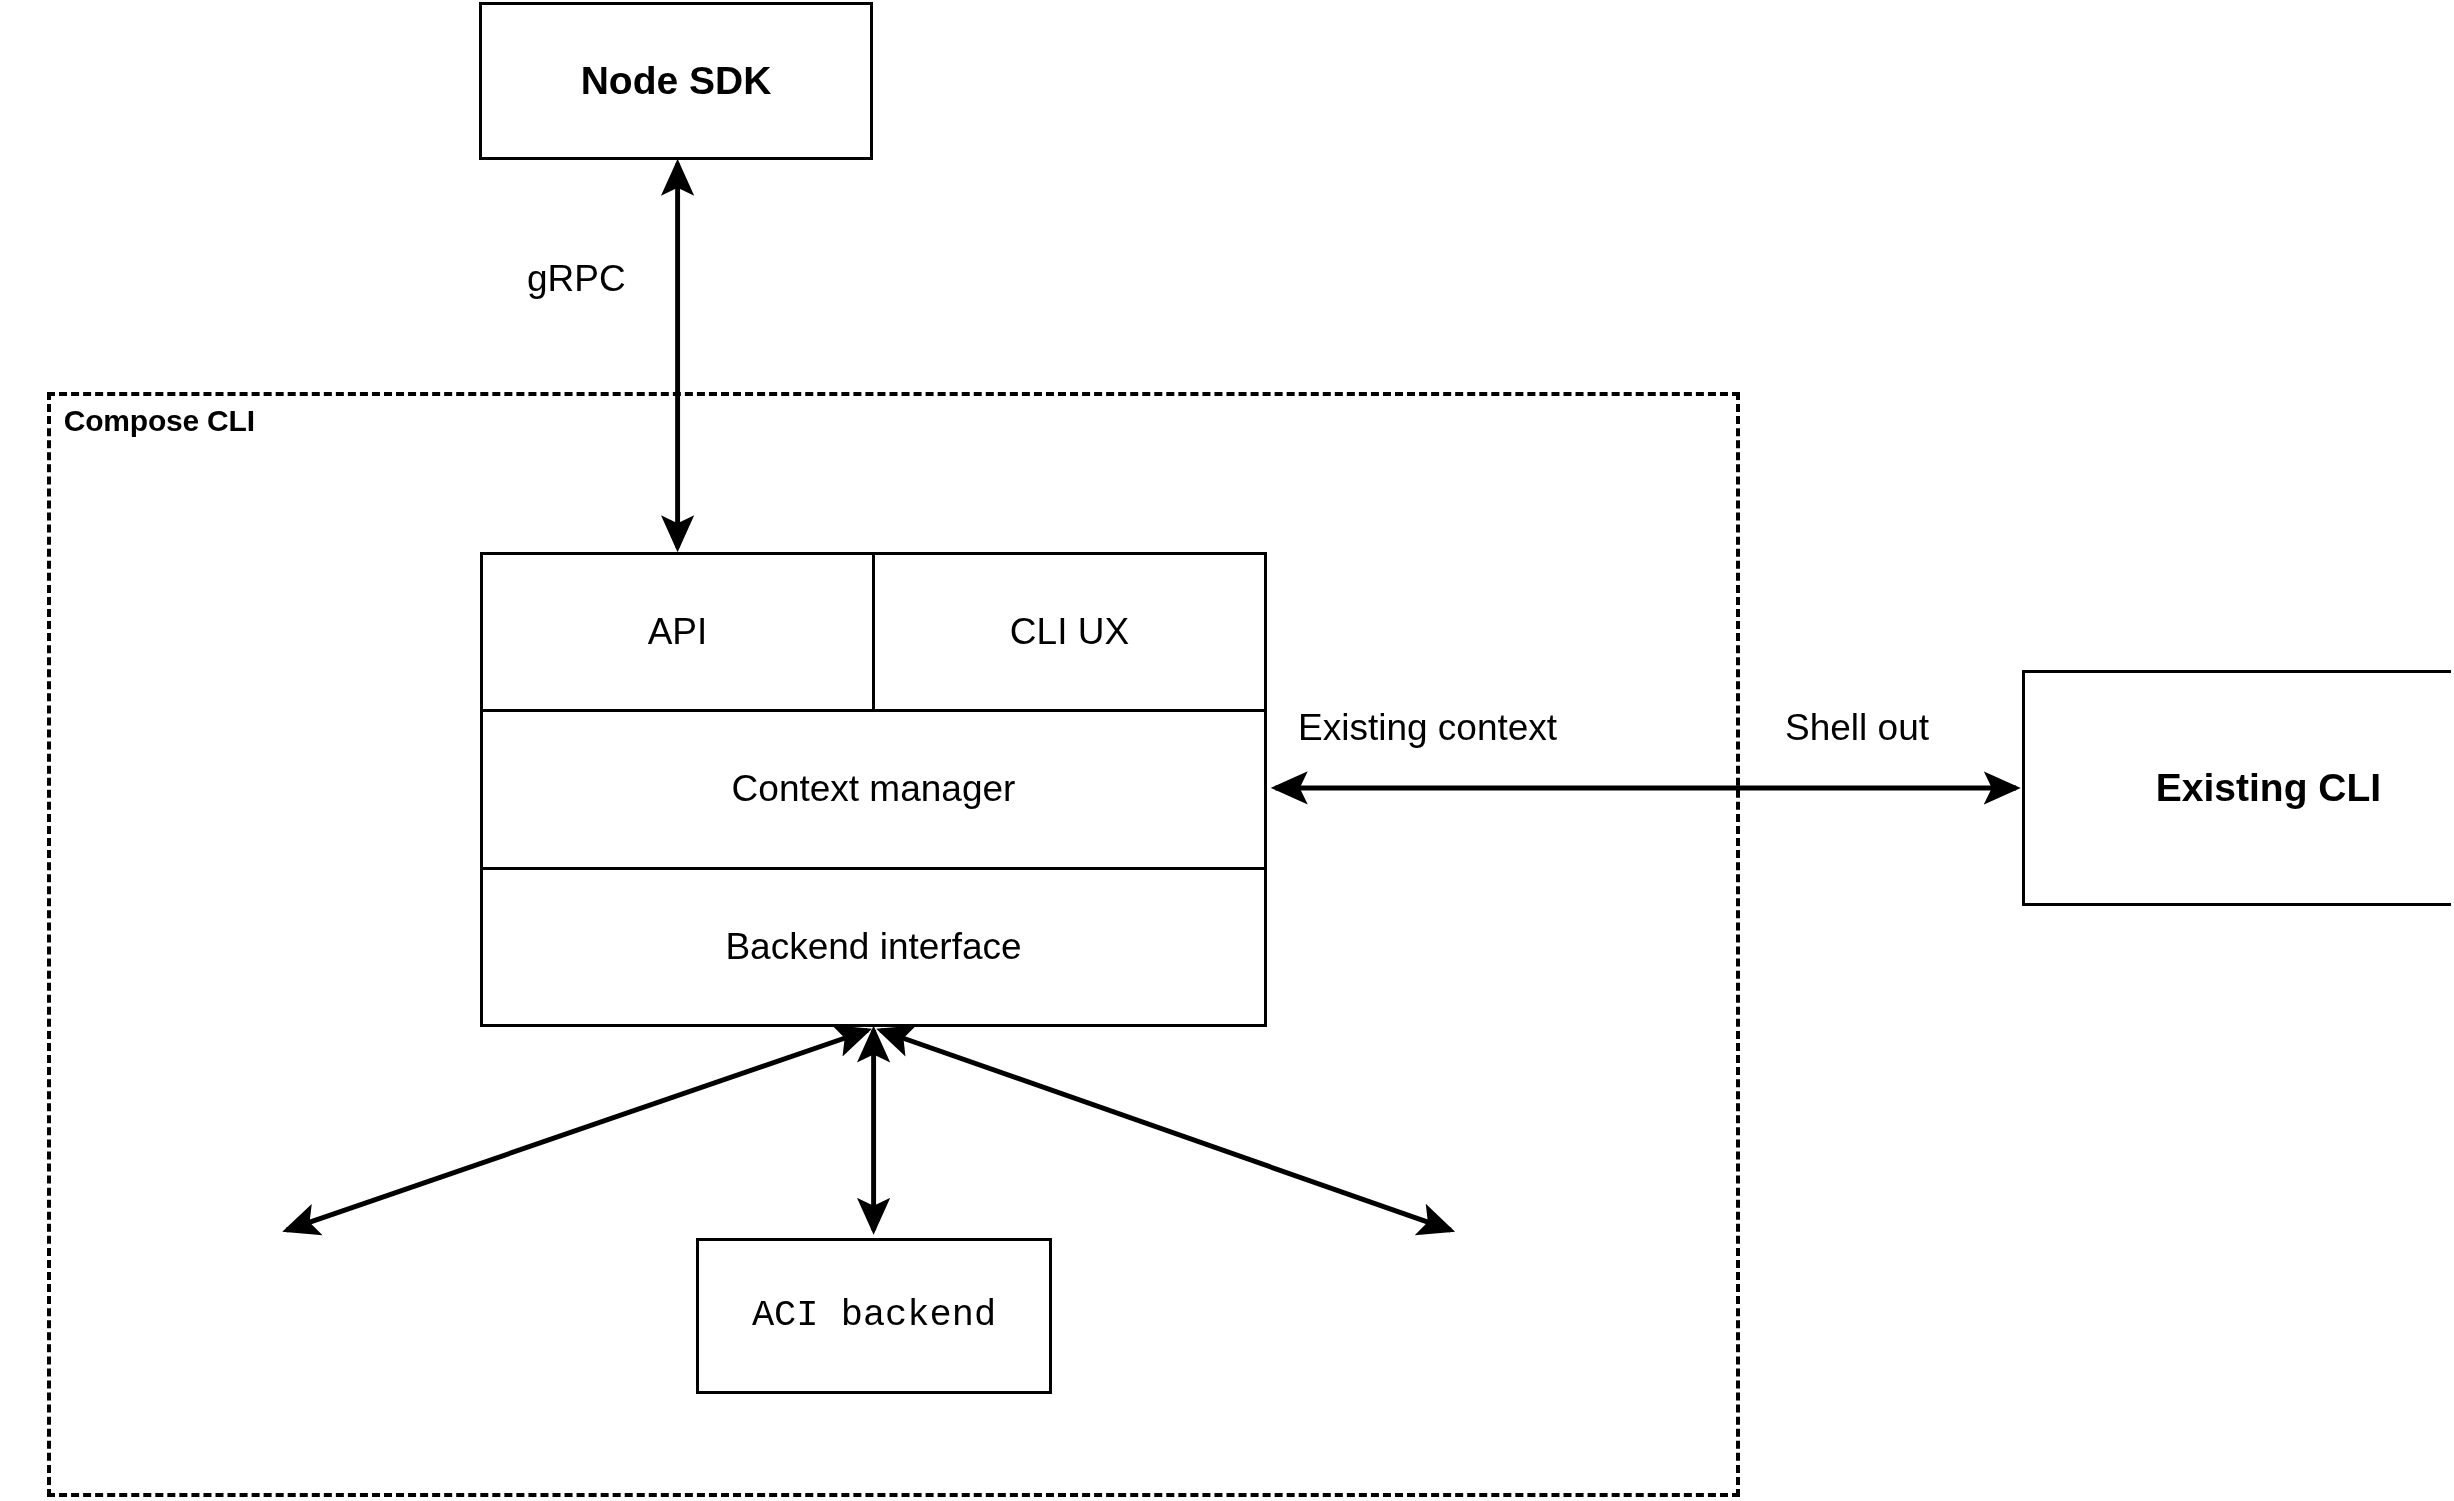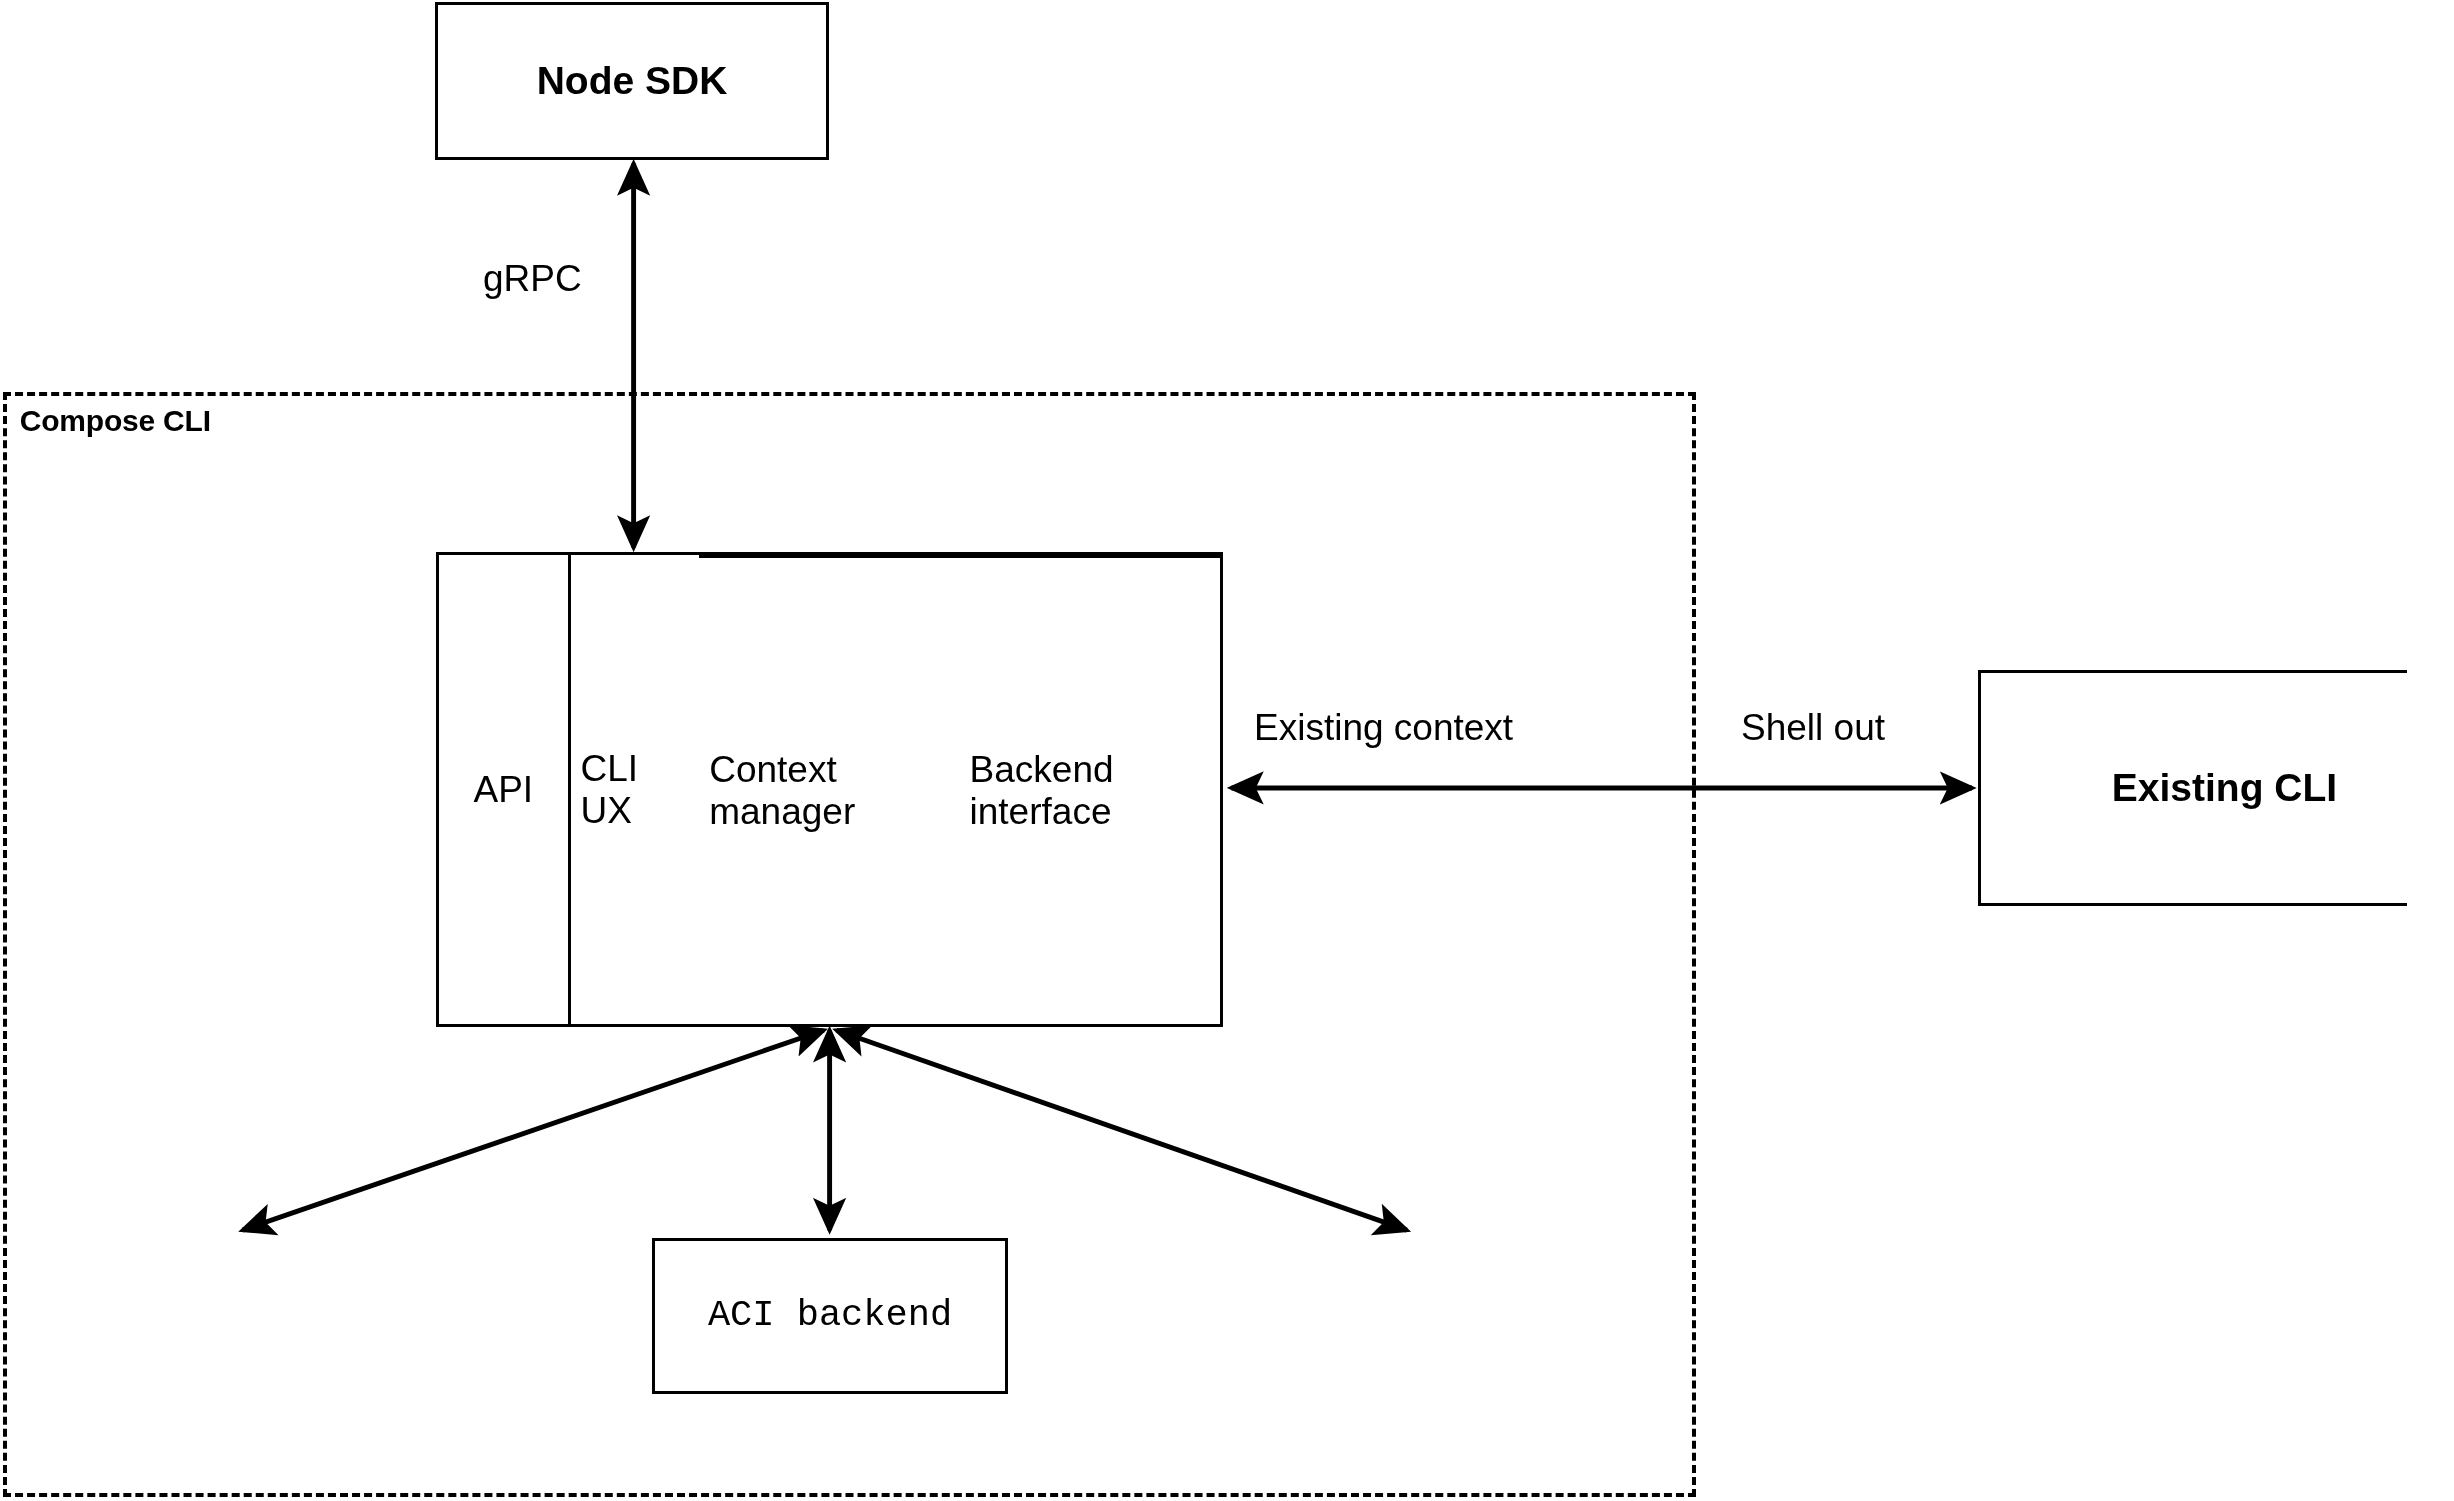--- a/index.html
+++ b/index.html
@@ -18,6 +18,7 @@
     height: 1501px;
     background: #ffffff;
     overflow: hidden;
+    margin-left: 44px;
   }
   #edge-layer {
     position: absolute;

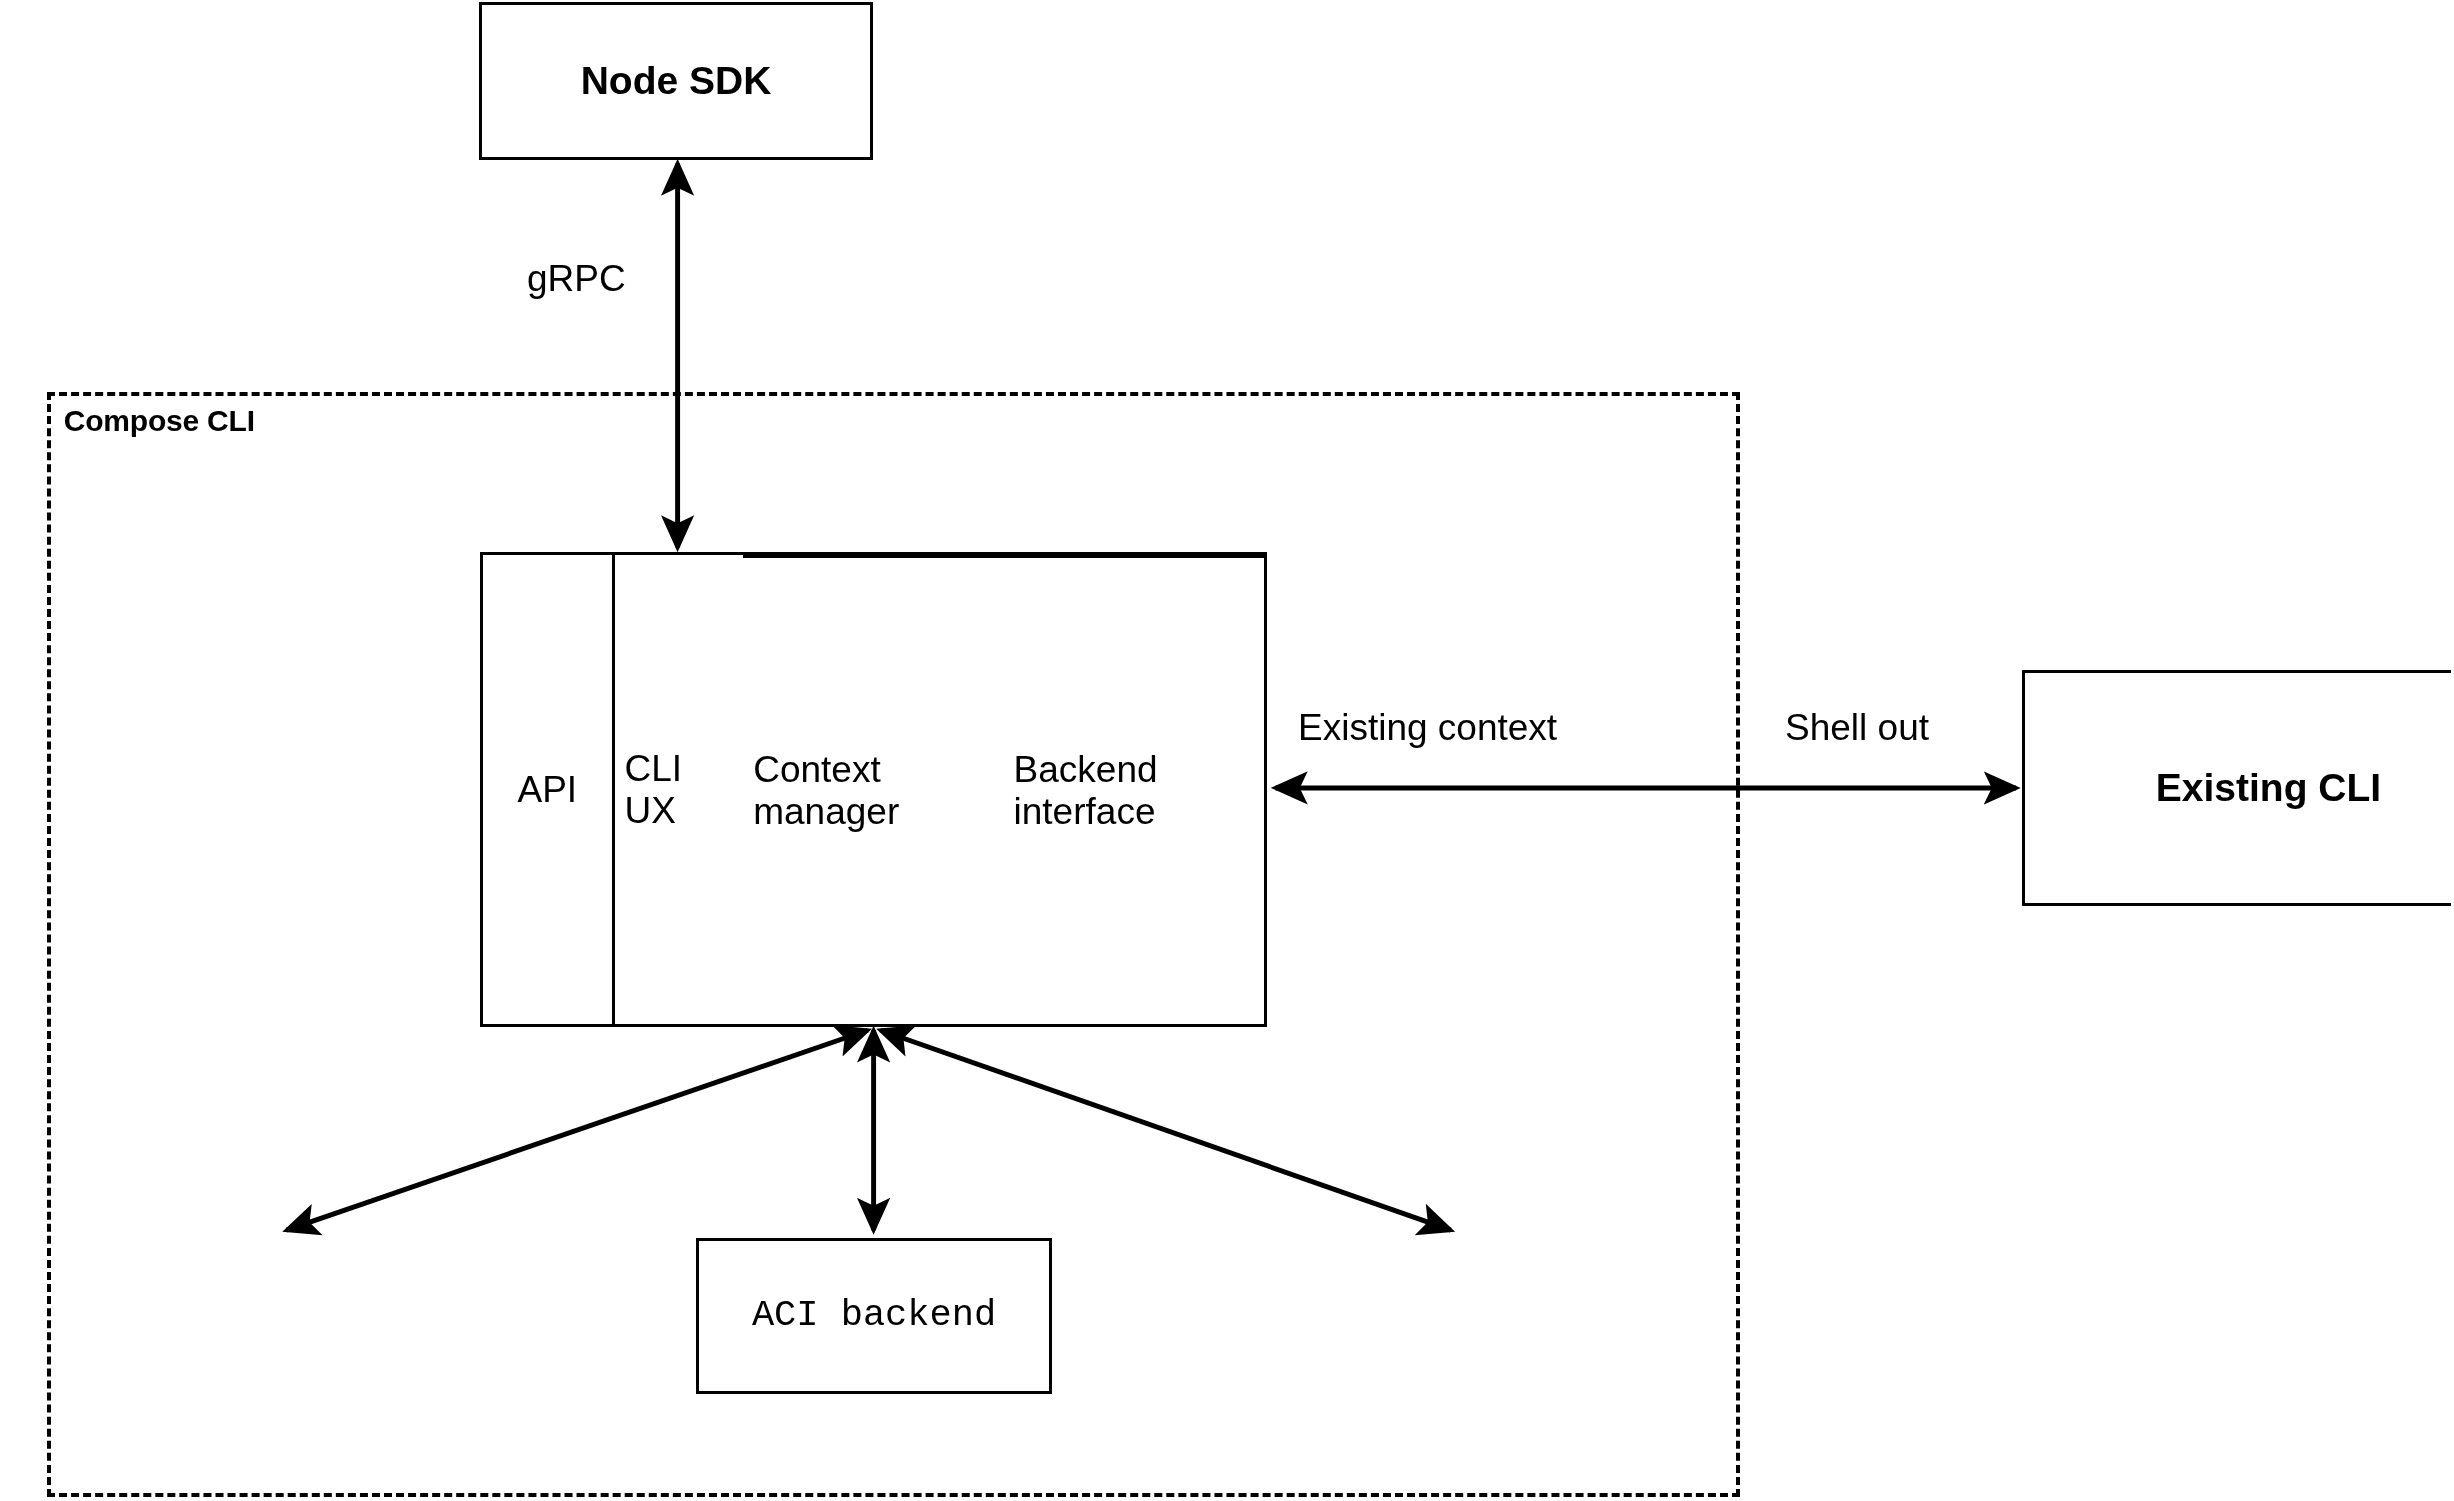--- a/index.html
+++ b/index.html
@@ -83,7 +83,7 @@
     border: 3.9px solid #000000;
     background: #ffffff;
     display: flex;
-    flex-direction: row;
+    flex-direction: column;
   }
   .stack-row {
     position: relative;

